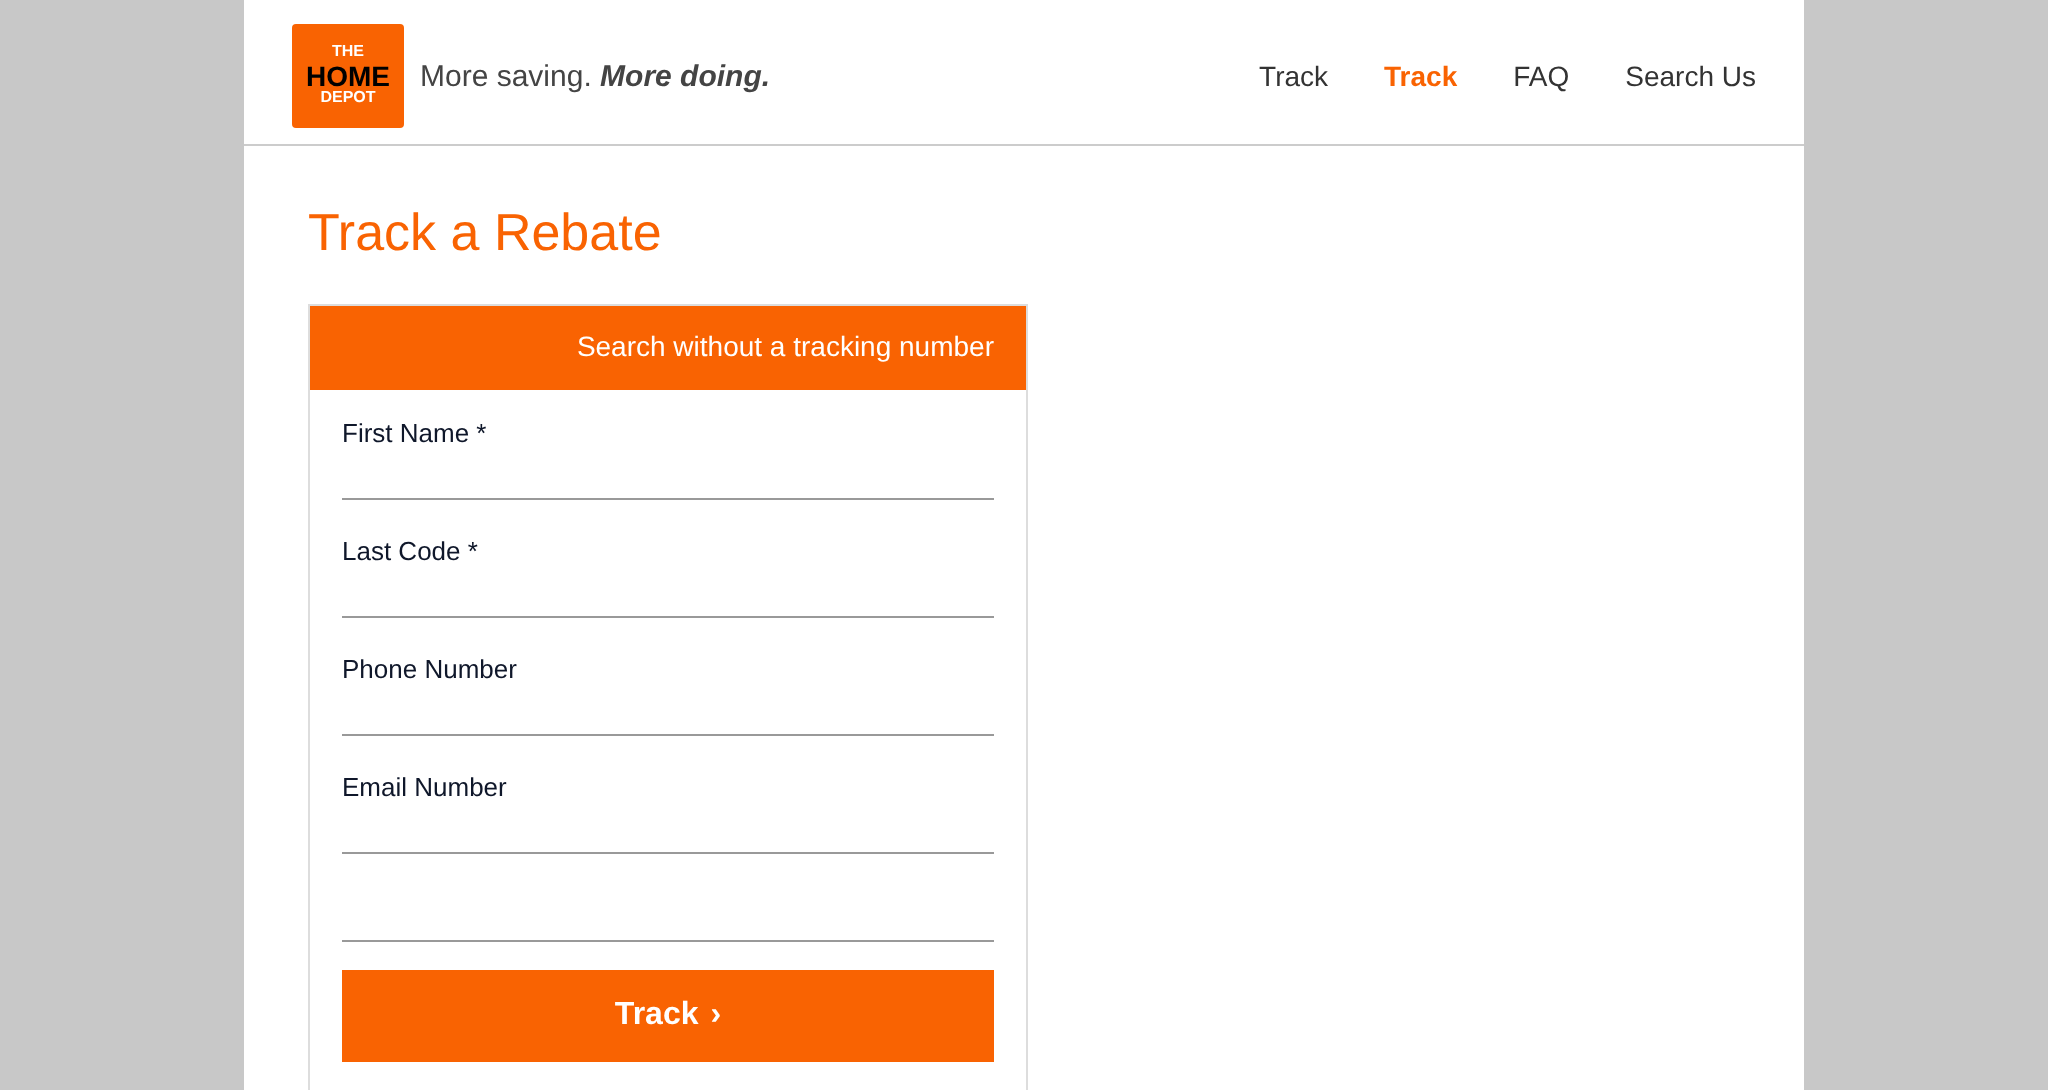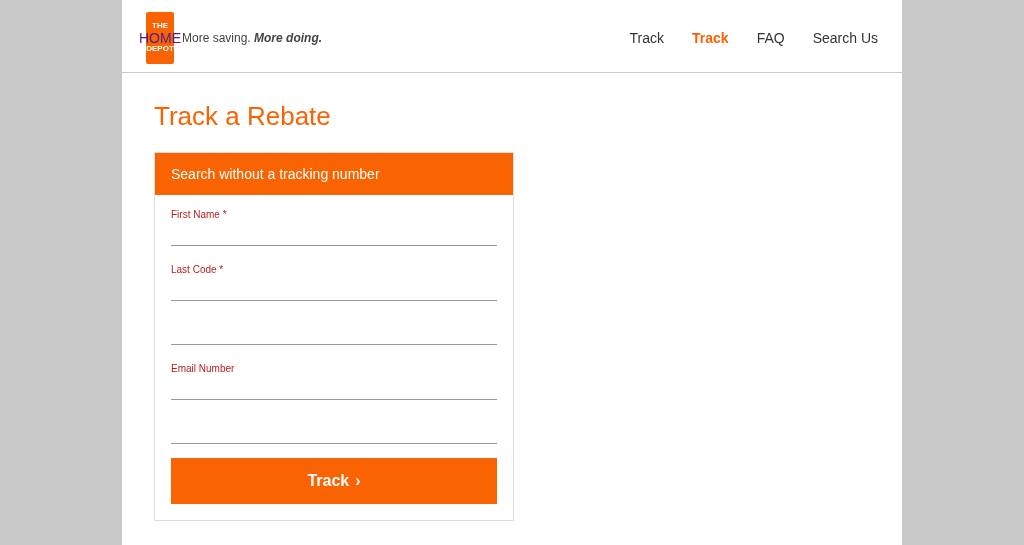--- a/index.html
+++ b/index.html
@@ -34,7 +34,7 @@
     }
     .logo-box {
       background: #f96302;
-      width: 28px;
+      width: 56px;
       height: 52px;
       display: flex;
       flex-direction: column;

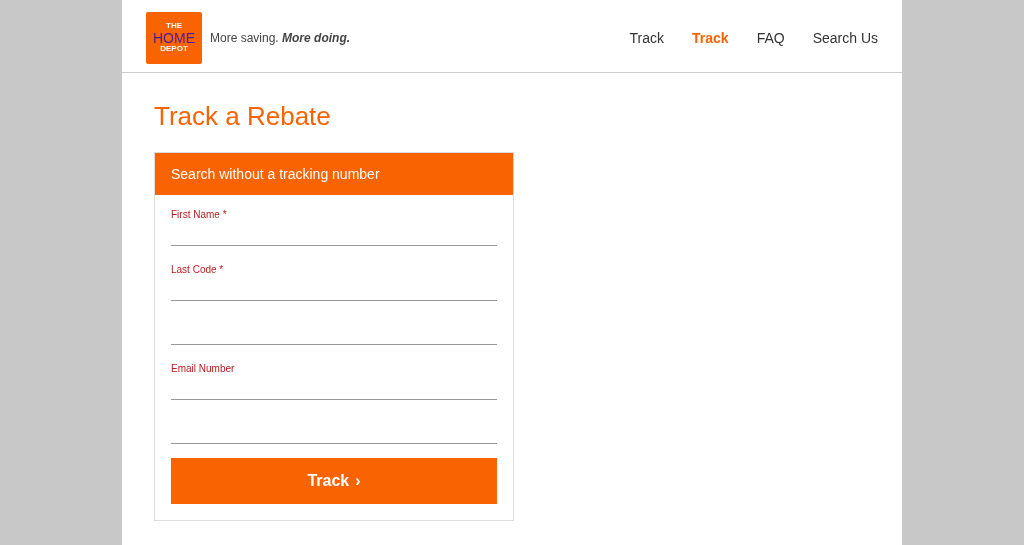--- a/index.html
+++ b/index.html
@@ -52,9 +52,9 @@
       text-transform: uppercase;
     }
     .logo-text-main {
-      color: #4c1d95;
+      color: #000000;
       font-size: 14px;
-      font-weight: 400;
+      font-weight: 700;
       text-align: center;
       line-height: 1;
       text-transform: uppercase;

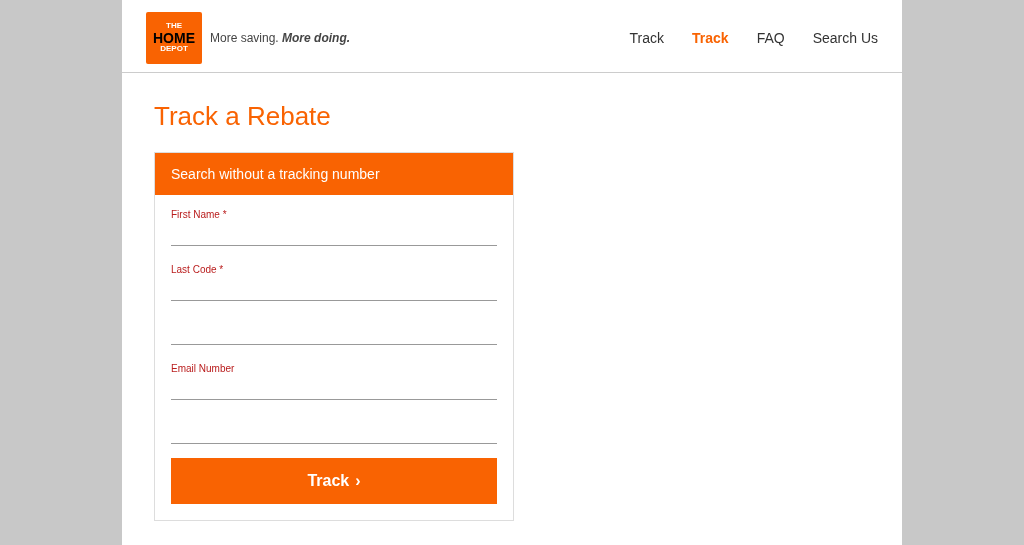--- a/index.html
+++ b/index.html
@@ -60,7 +60,7 @@
       text-transform: uppercase;
     }
     .logo-tagline {
-      font-size: 12px;
+      font-size: 15px;
       color: #444;
     }
     .logo-tagline strong {

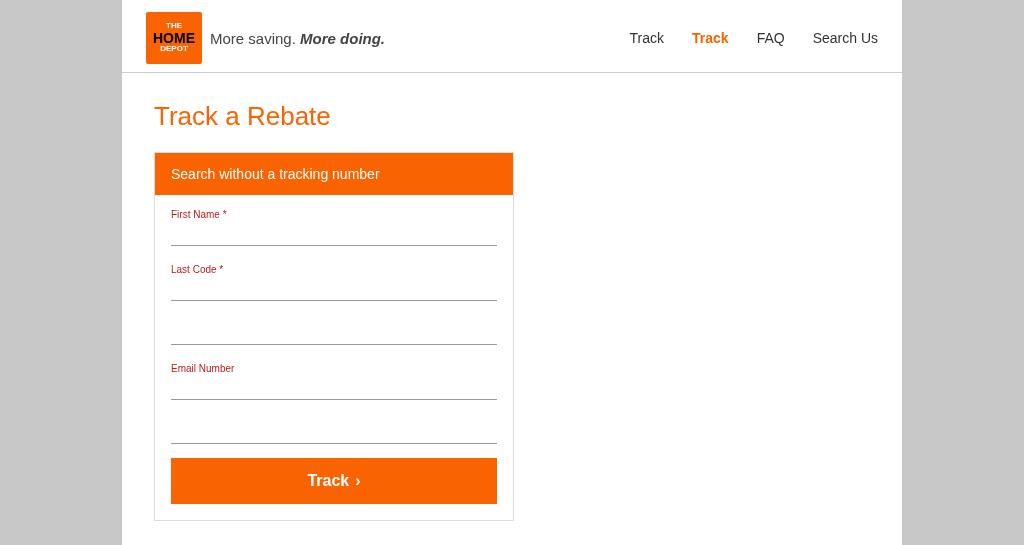--- a/index.html
+++ b/index.html
@@ -99,6 +99,7 @@
     .card-header {
       background: #f96302;
       padding: 12px 16px;
+      text-align: right;
     }
     .card-header-text {
       color: #fff;

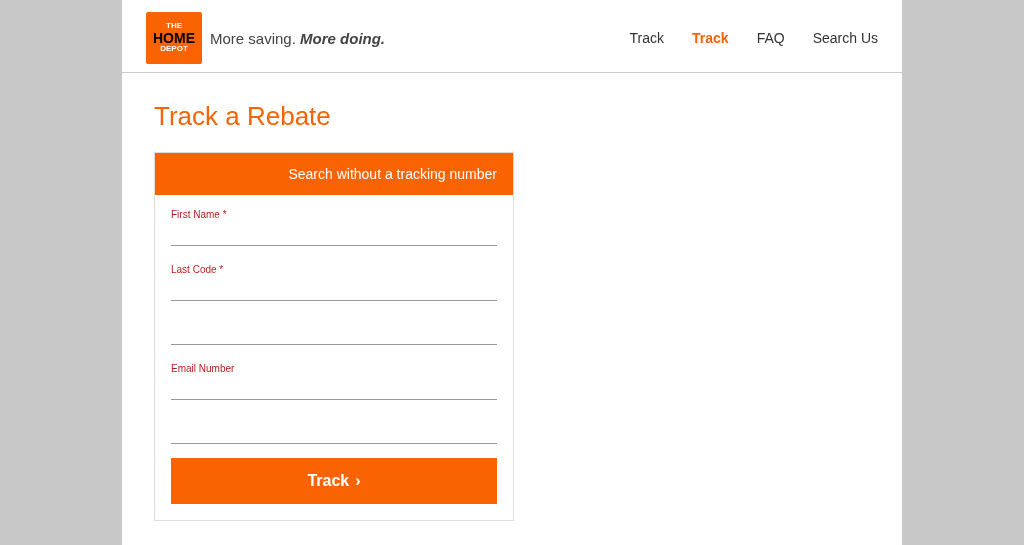--- a/index.html
+++ b/index.html
@@ -119,8 +119,8 @@
       border-bottom: 1px solid #999;
     }
     .form-label {
-      font-size: 10px;
-      color: #b91c1c;
+      font-size: 13px;
+      color: #0f172a;
       display: block;
     }
     .form-input {

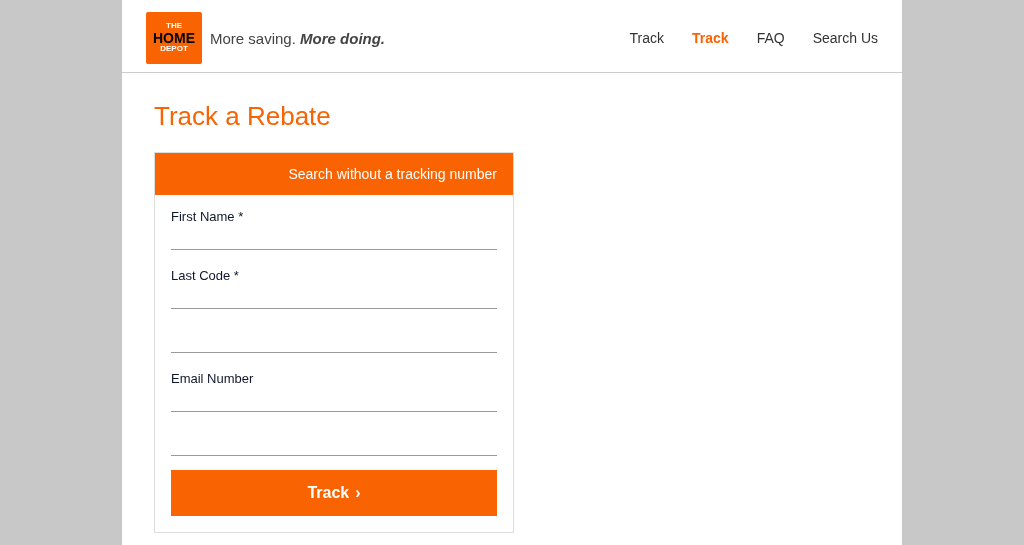--- a/index.html
+++ b/index.html
@@ -195,6 +195,7 @@
         </div>
 
         <div class="form-group">
+          <label class="form-label">Phone Number</label>
           <input class="form-input" type="tel" style="">
         </div>
 

